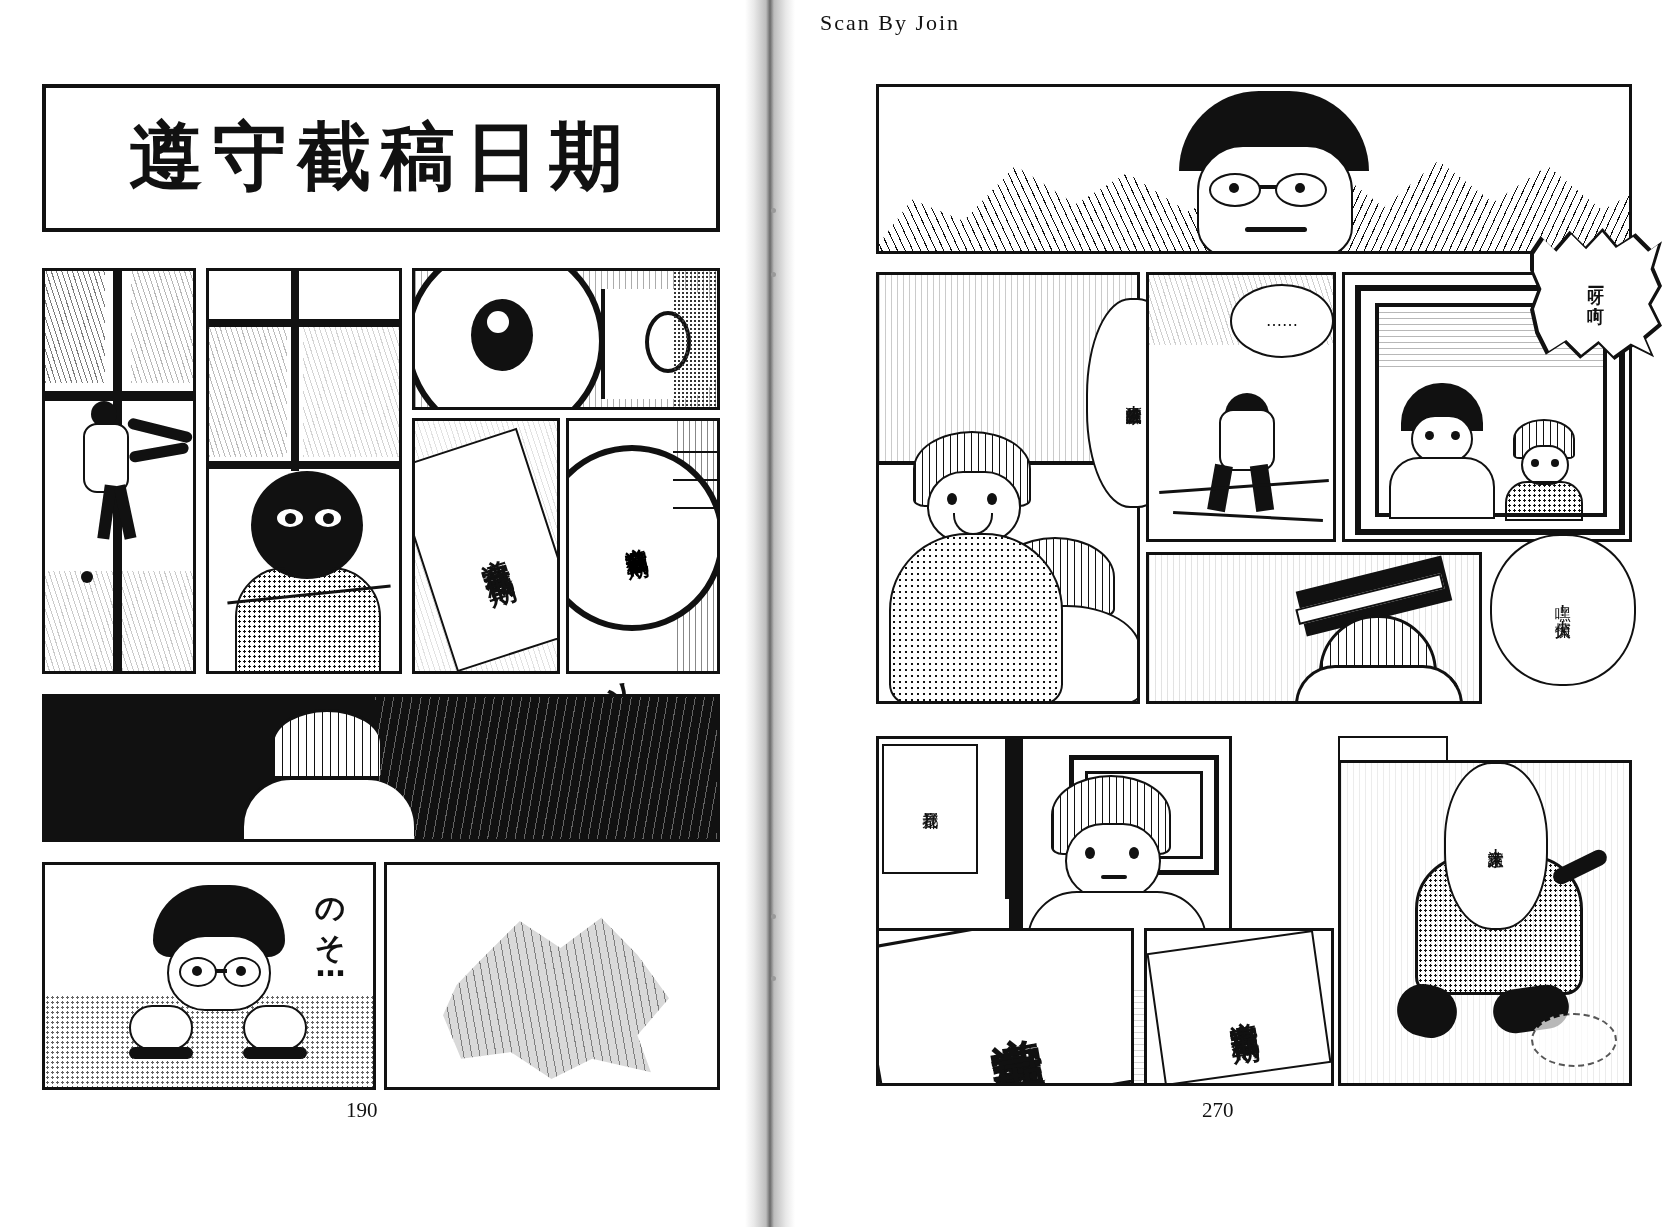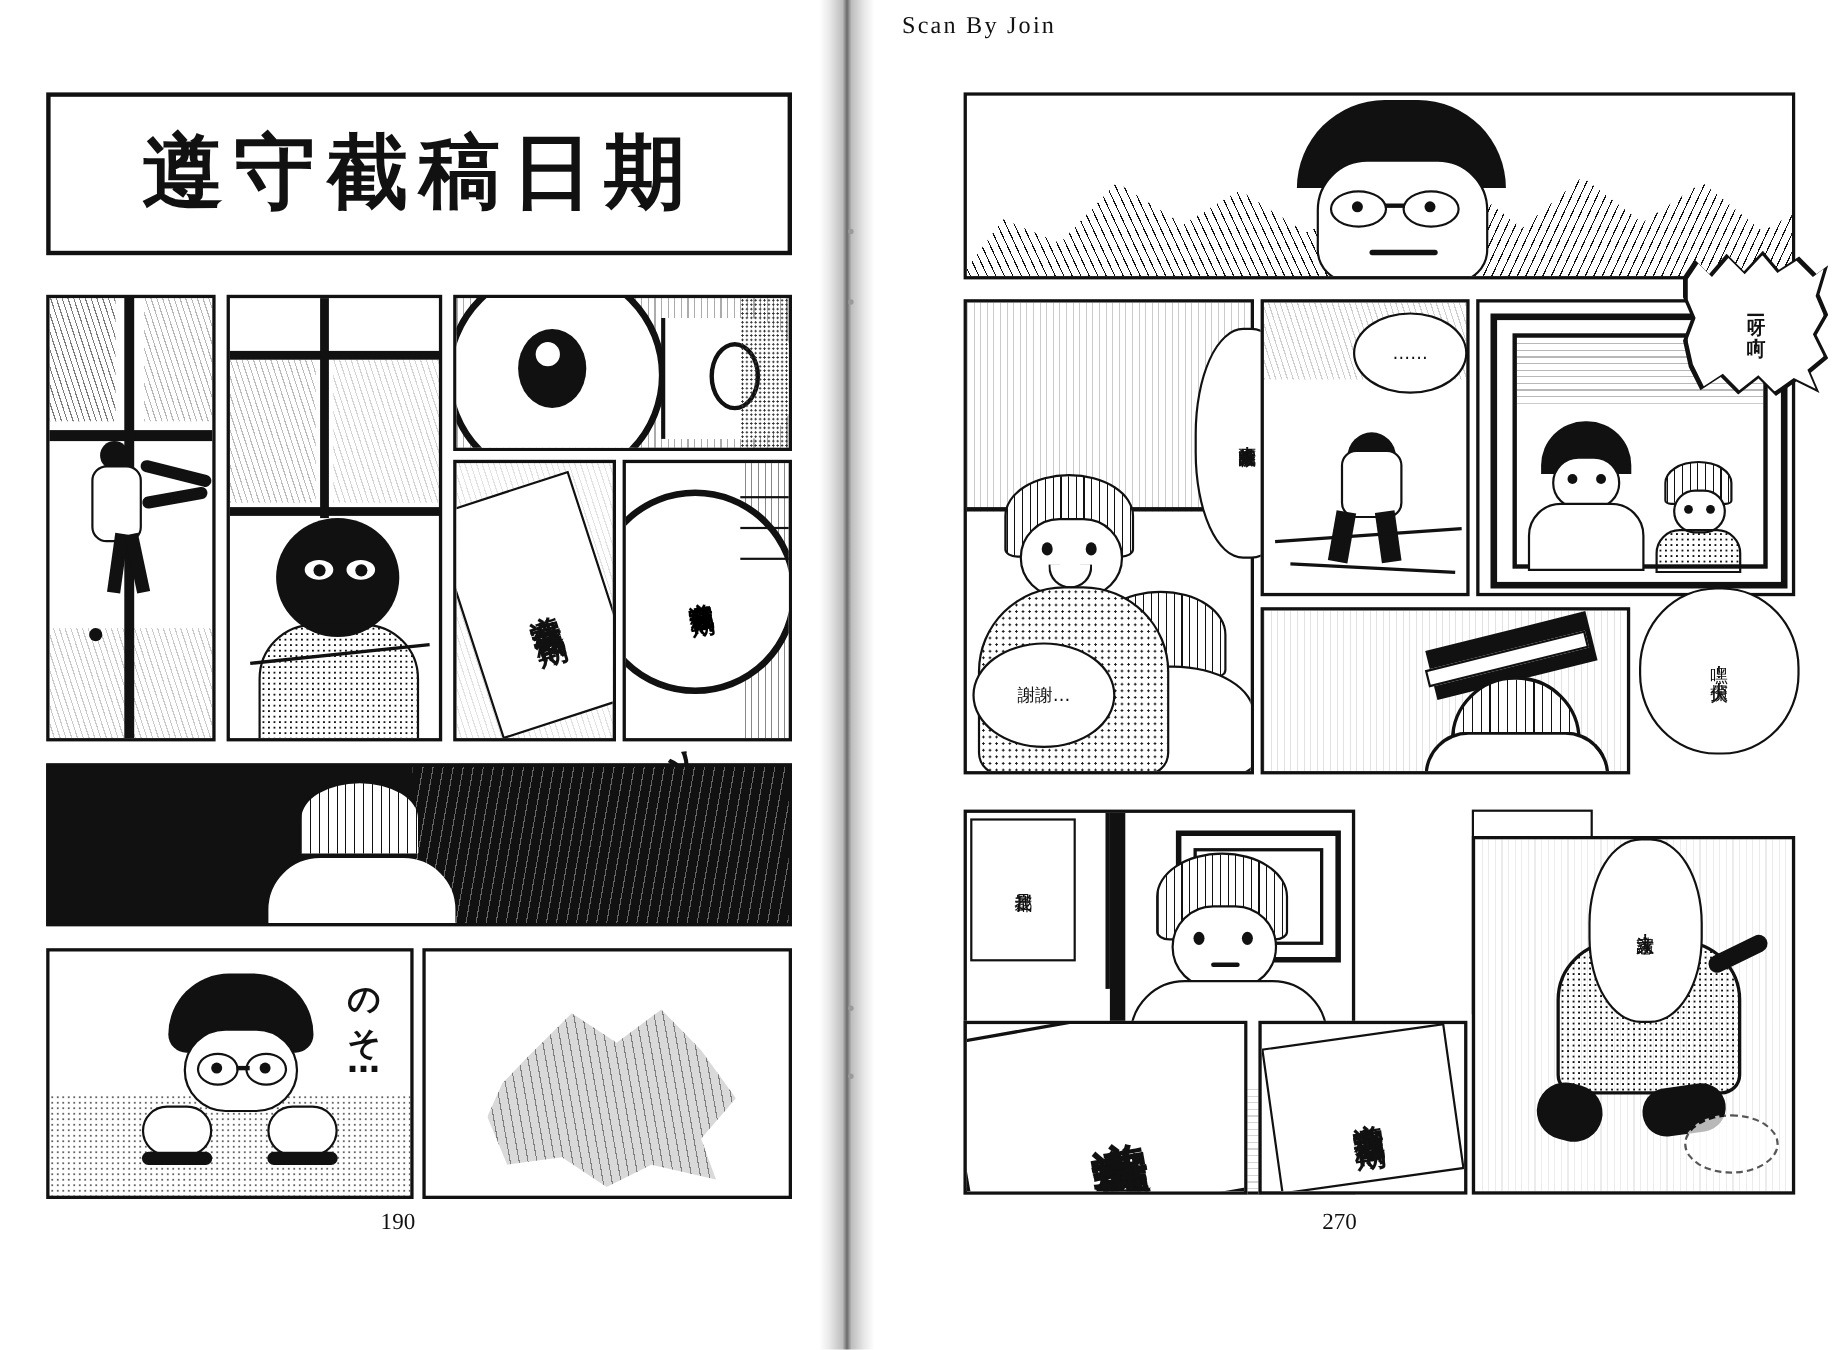--- a/index.html
+++ b/index.html
@@ -224,9 +224,6 @@
   <div class="bubble" style="left:296px;top:298px;width:96px;height:210px;border-radius:46%;">
     <span>可是會被人家笑話的哦！</span>
   </div>
-  <div class="bubble h" style="left:94px;top:584px;width:130px;height:96px;">
-    <span>謝謝…</span>
-  </div>
 
   <div class="panel" style="left:356px;top:272px;width:190px;height:270px;">
     <div class="fig hatch" style="left:0;top:0;width:188px;height:70px;opacity:.2;"></div>

